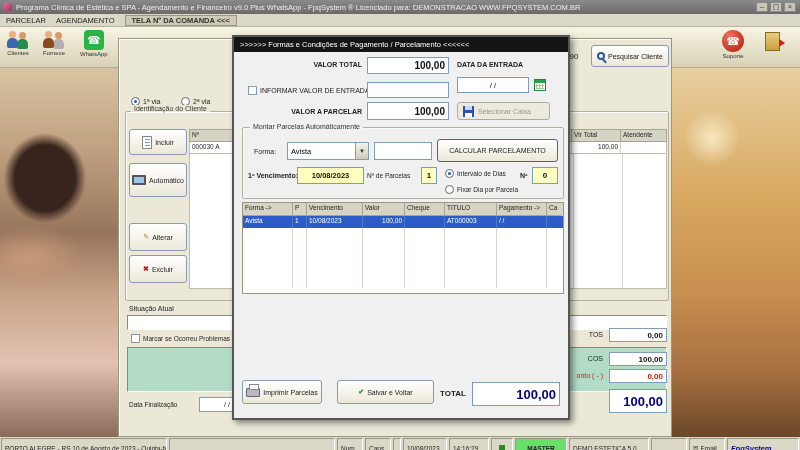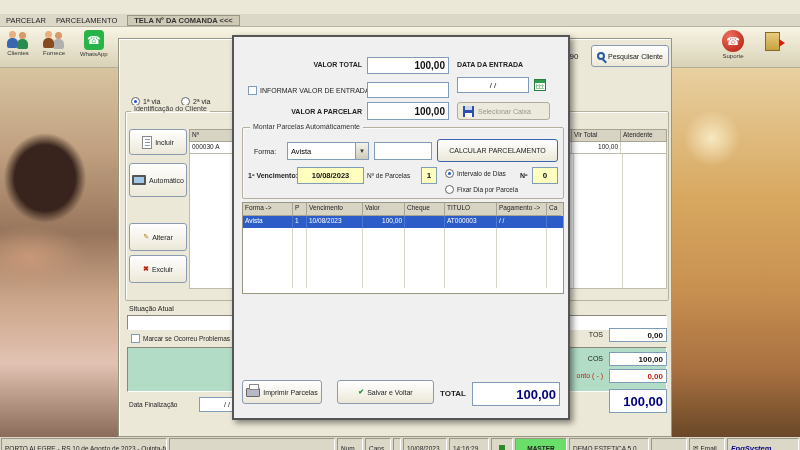--- a/index.html
+++ b/index.html
@@ -147,6 +147,15 @@
 
 <div class="screen">
 
+  <div class="titlebar">
+    <span class="app-icon"></span>
+    <span class="title-text">Programa Clínica de Estética e SPA - Agendamento e Financeiro v9.0 Plus WhatsApp - FpqSystem ® Licenciado para: DEMONSTRACAO WWW.FPQSYSTEM.COM.BR</span>
+    <span class="win-controls">
+      <span class="winbtn">–</span>
+      <span class="winbtn">▢</span>
+      <span class="winbtn">×</span>
+    </span>
+  </div>
 
   <div class="menubar">
     <span>PARCELAR</span>

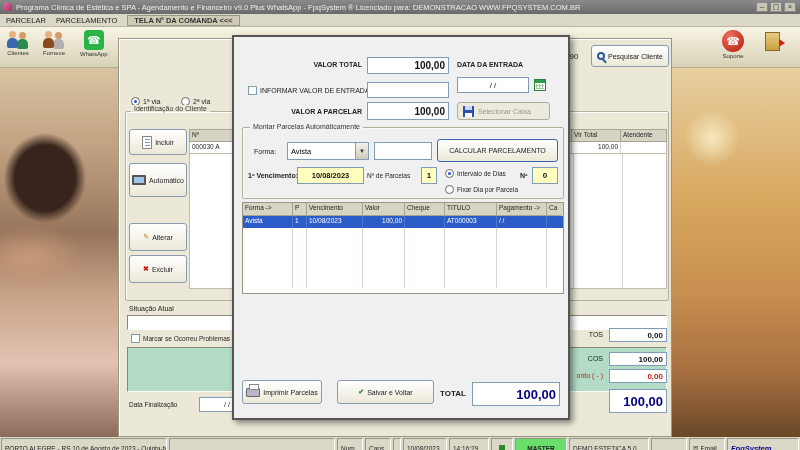--- a/index.html
+++ b/index.html
@@ -159,7 +159,7 @@
 
   <div class="menubar">
     <span>PARCELAR</span>
-    <span>PARCELAMENTO</span>
+    <span>AGENDAMENTO</span>
     <span class="menu-tab">TELA Nº DA COMANDA &lt;&lt;&lt;</span>
   </div>
 

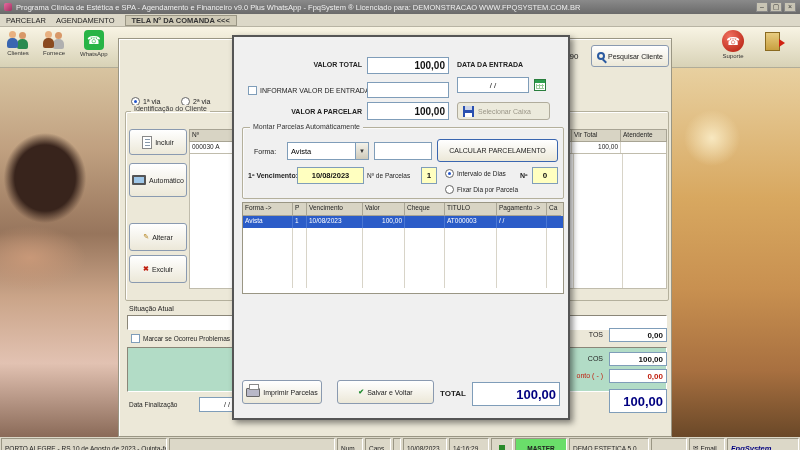--- a/index.html
+++ b/index.html
@@ -273,6 +273,9 @@
   </div>
 
   <div class="dialog">
+    <div class="dialog-titlebar">
+      <span>&gt;&gt;&gt;&gt;&gt;&gt;  Formas e Condições de Pagamento / Parcelamento  &lt;&lt;&lt;&lt;&lt;&lt;</span>
+    </div>
 
     <div class="abs dlbl" style="left:10px; top:24px; width:118px; text-align:right;">VALOR TOTAL</div>
     <div class="abs field bold right" style="left:133px; top:20px; width:82px; height:17px; font-size:10px;">100,00</div>

